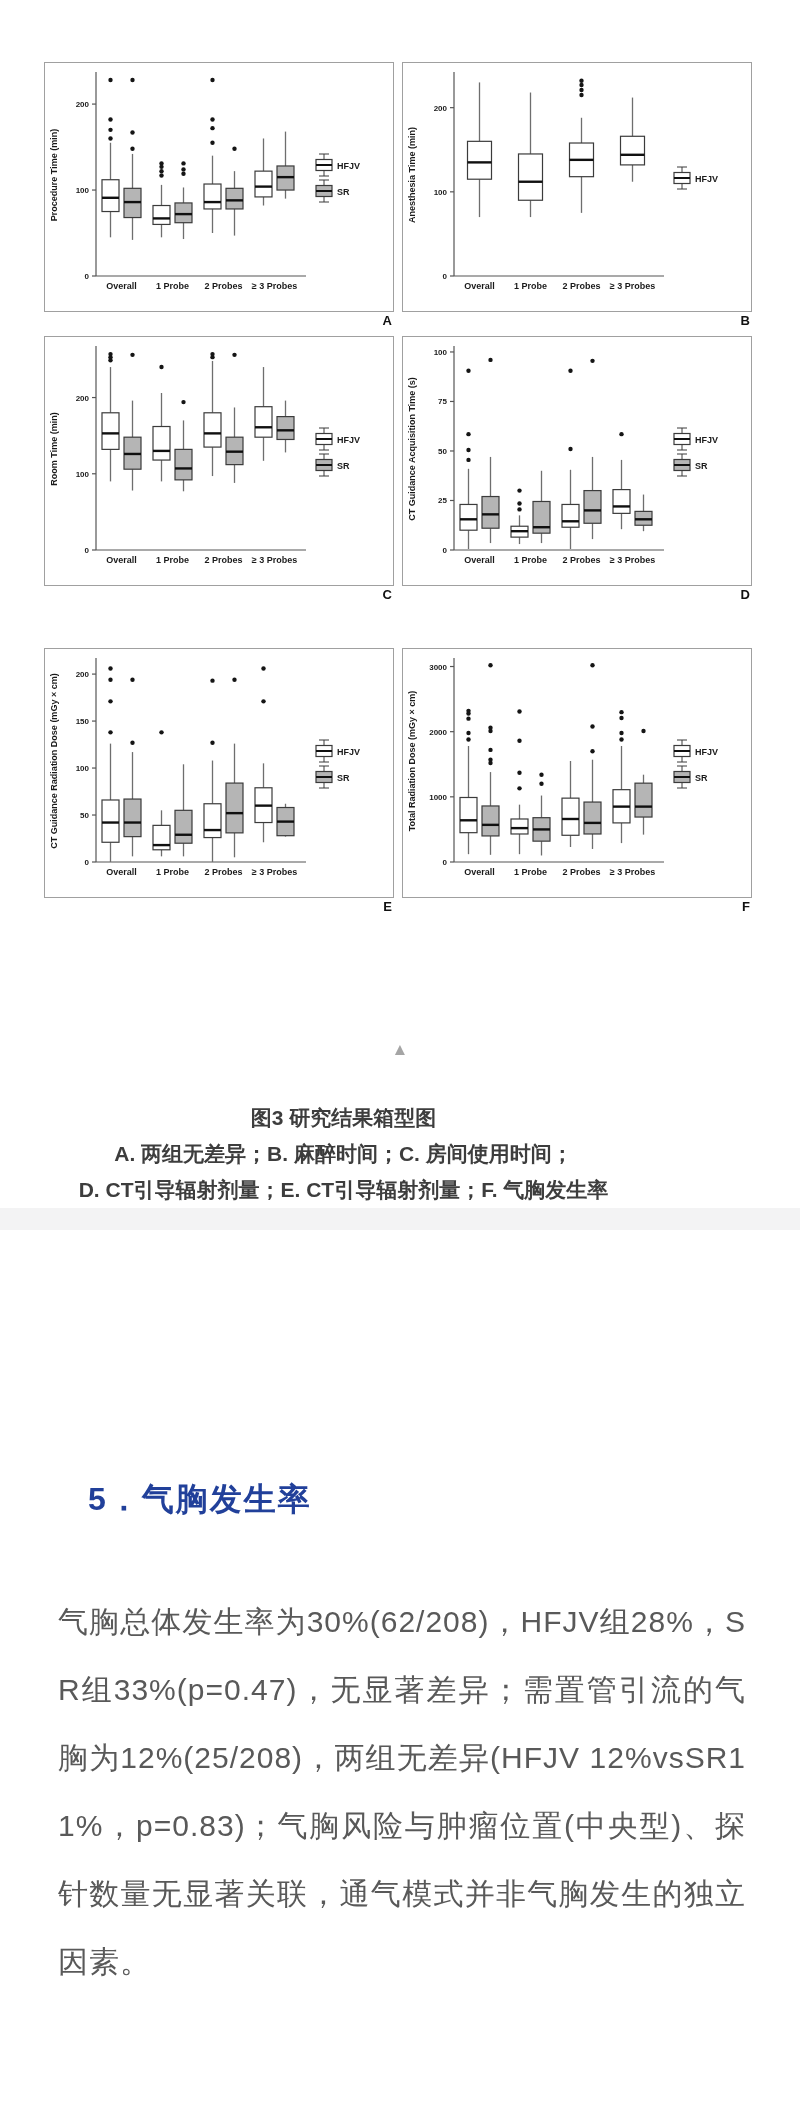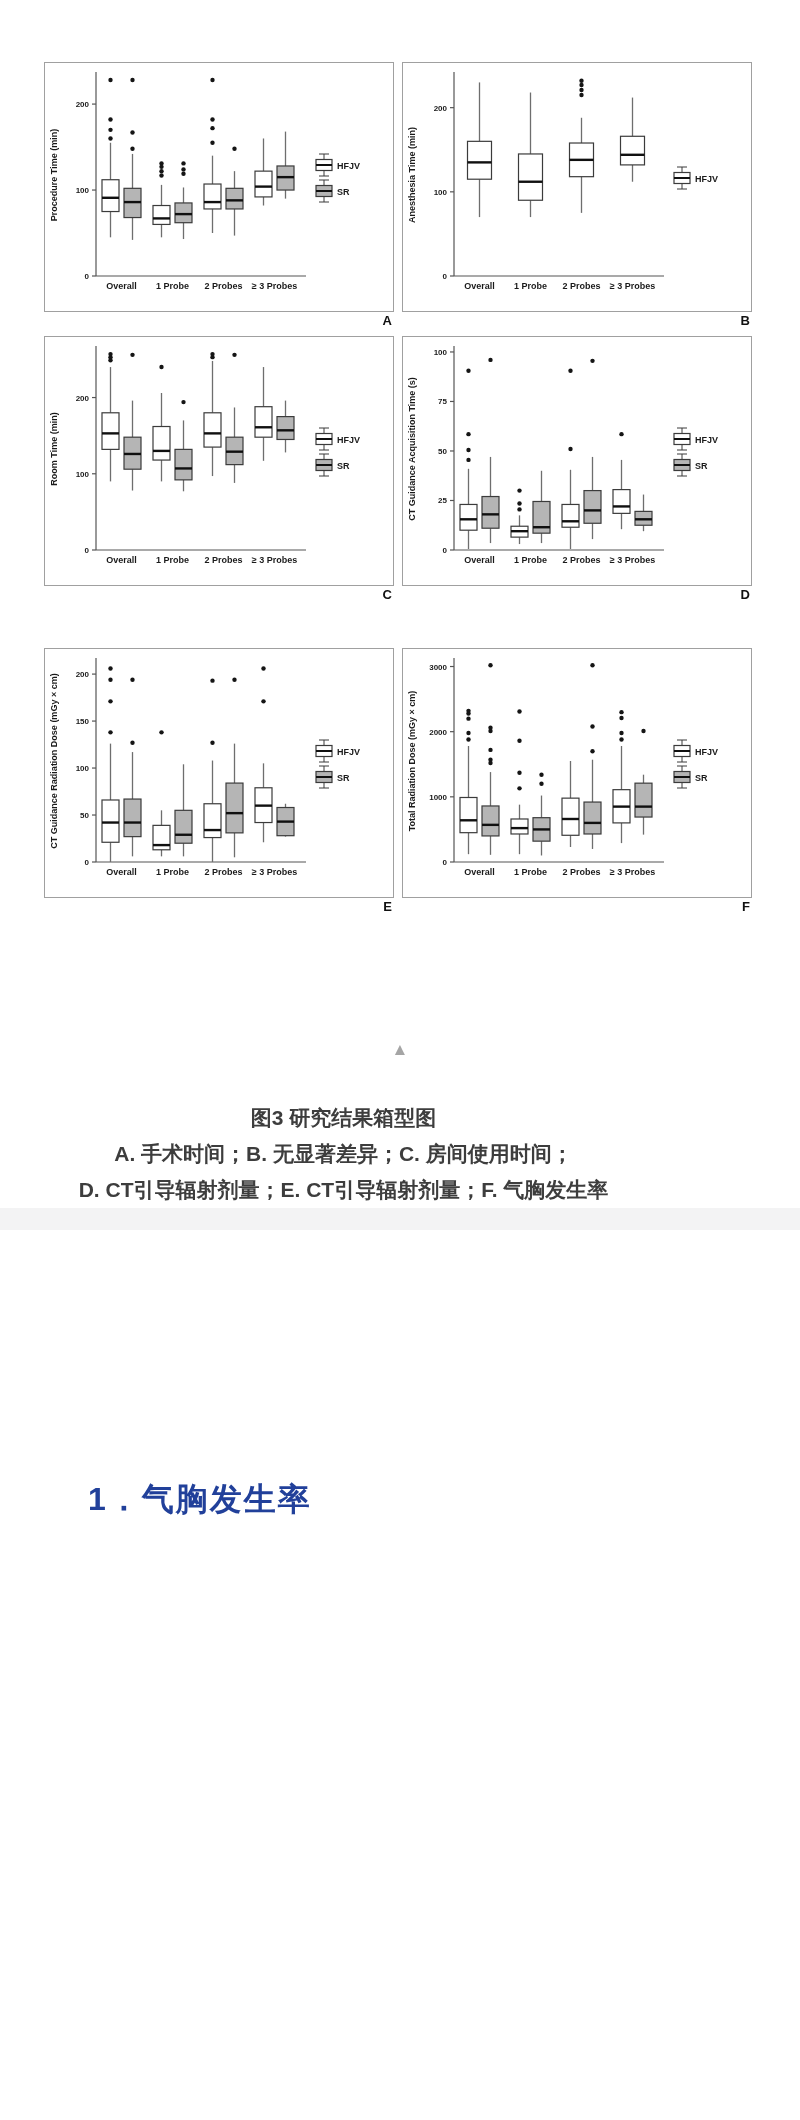--- a/index.html
+++ b/index.html
@@ -464,7 +464,7 @@
 
   <div class="caption">
     <div>图3 研究结果箱型图</div>
-    <div>A. 手术时间；B. 无显著差异；C. 房间使用时间；</div>
+    <div>A. 两组无差异；B. 麻醉时间；C. 房间使用时间；</div>
     <div>D. CT引导辐射剂量；E. CT引导辐射剂量；F. 气胸发生率</div>
   </div>
 

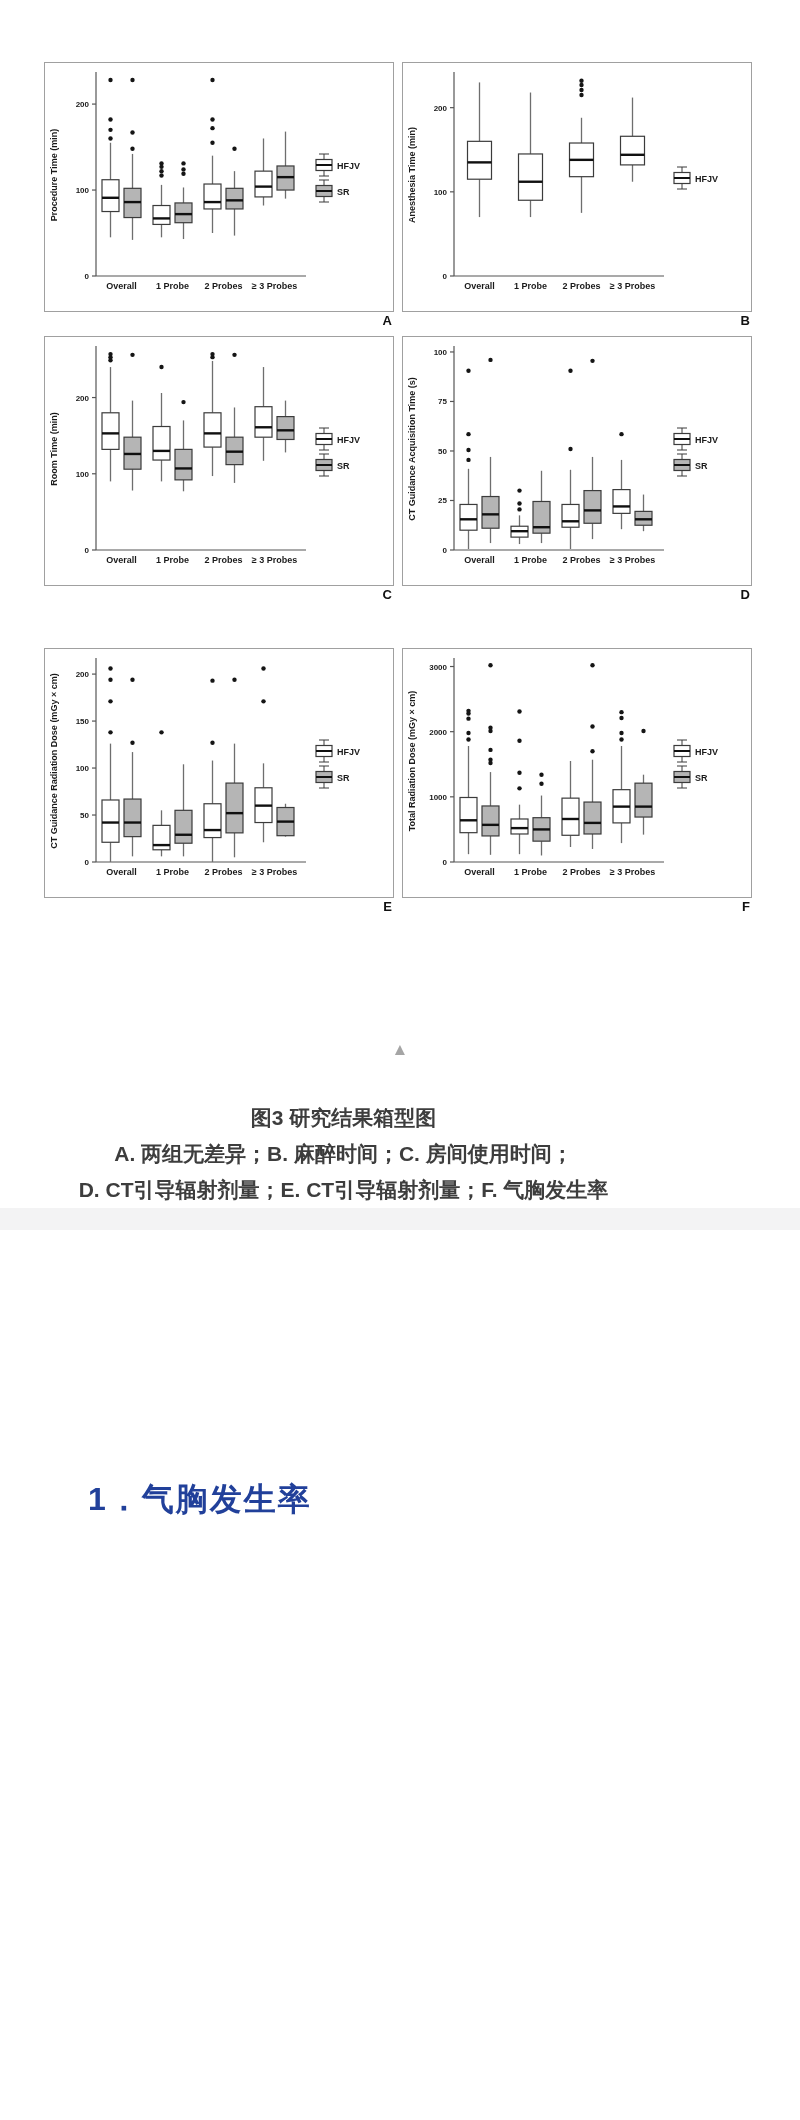--- a/index.html
+++ b/index.html
@@ -470,7 +470,7 @@
 
   <div class="divider-band"></div>
 
-  <div class="heading">1．气胸发生率</div>
+  <div class="heading">5．气胸发生率</div>
 
 
 </div>

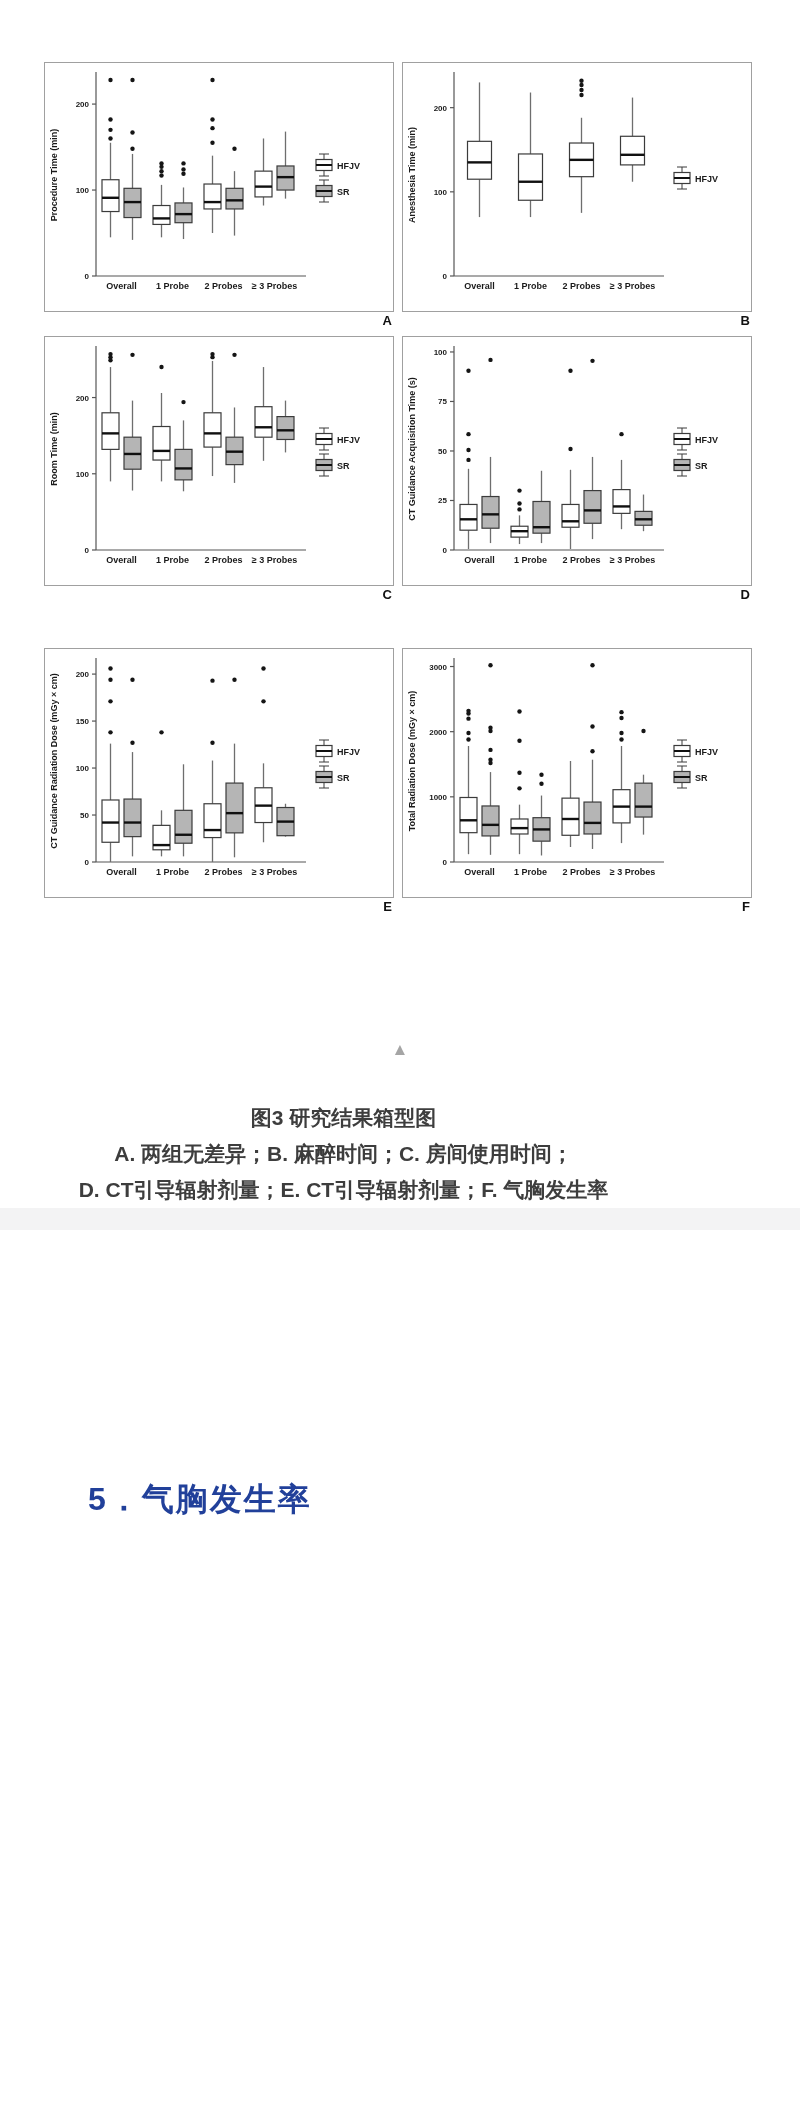--- a/index.html
+++ b/index.html
@@ -472,6 +472,7 @@
 
   <div class="heading">5．气胸发生率</div>
 
+  <div class="para">气胸总体发生率为30%(62/208)，HFJV组28%，SR组33%(p=0.47)，无显著差异；需置管引流的气胸为12%(25/208)，两组无差异(HFJV 12%vsSR11%，p=0.83)；气胸风险与肿瘤位置(中央型)、探针数量无显著关联，通气模式并非气胸发生的独立因素。</div>
 
 </div>
 

